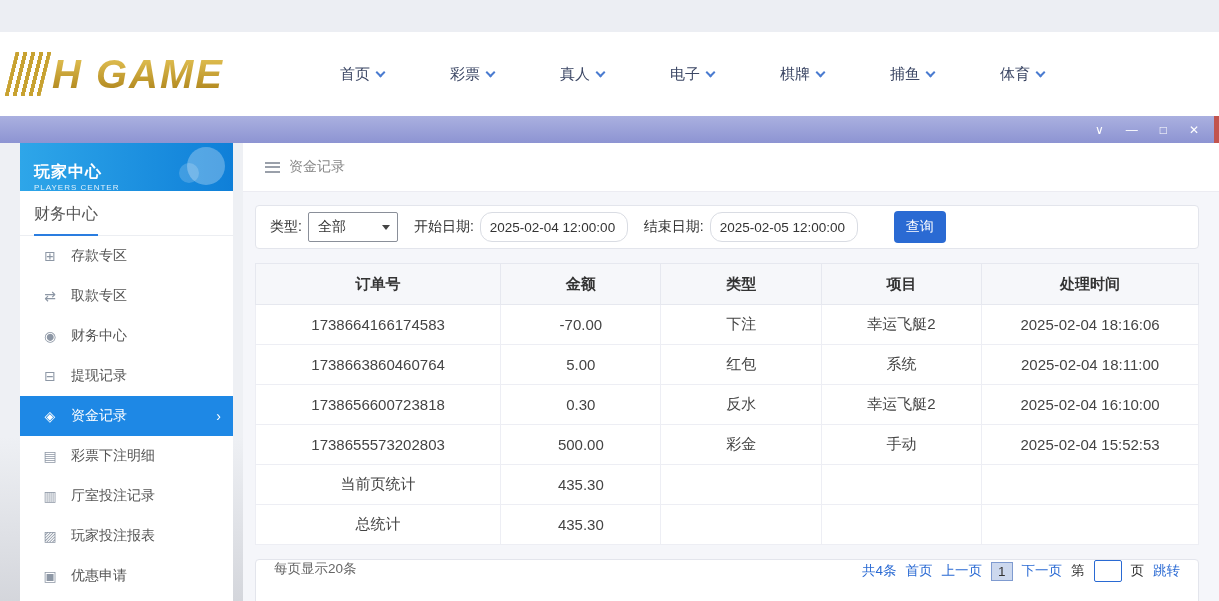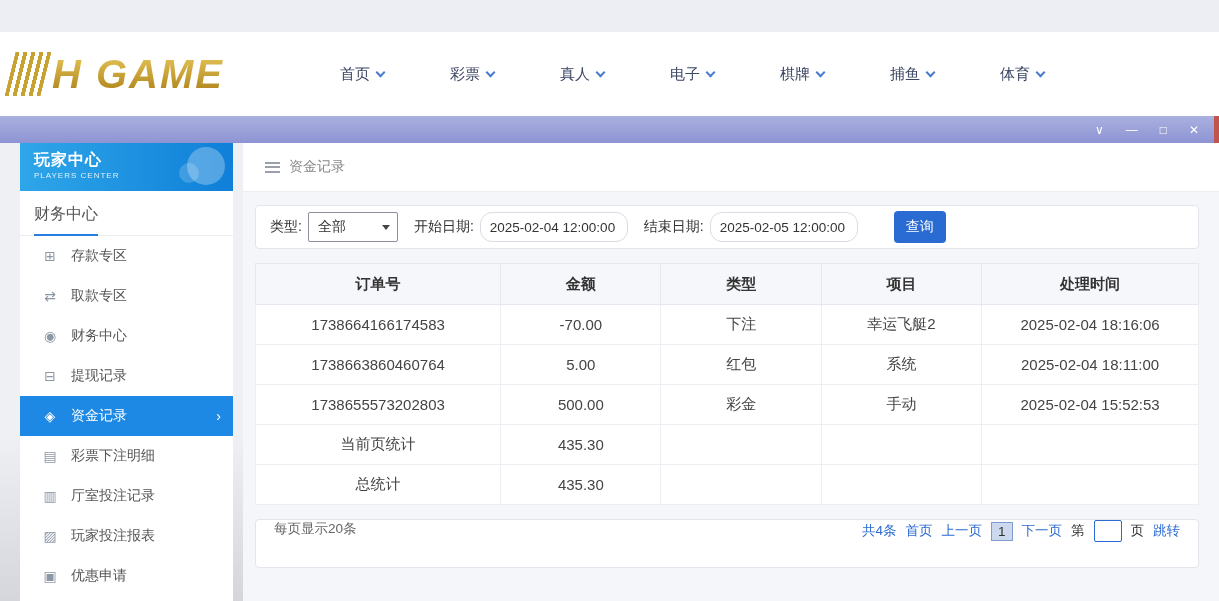--- a/index.html
+++ b/index.html
@@ -32,7 +32,7 @@
 
   
   .sidebar { width:213px; background:#ffffff; flex:none; }
-  .sidebar-header { position:relative; height:48px; padding:7px 14px;
+  .sidebar-header { position:relative; height:48px; padding:19px 14px;
     background:linear-gradient(90deg,#2ea6e9,#0f7fd8); color:#fff; overflow:hidden; }
   .sidebar-header::after { content:""; position:absolute; right:8px; top:4px; width:38px; height:38px;
     border-radius:50%; background:rgba(255,255,255,.28); }

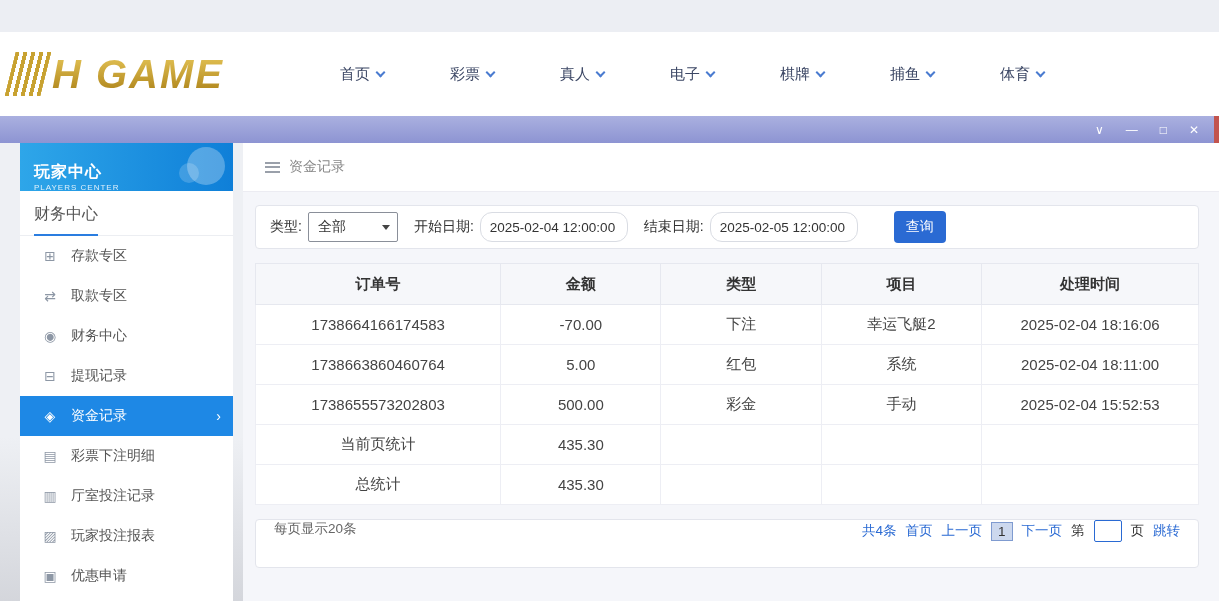--- a/index.html
+++ b/index.html
@@ -221,6 +221,13 @@
               <td>2025-02-04 18:11:00</td>
             </tr>
             <tr>
+              <td>1738656600723818</td>
+              <td>0.30</td>
+              <td>反水</td>
+              <td>幸运飞艇2</td>
+              <td>2025-02-04 16:10:00</td>
+            </tr>
+            <tr>
               <td>1738655573202803</td>
               <td>500.00</td>
               <td>彩金</td>

